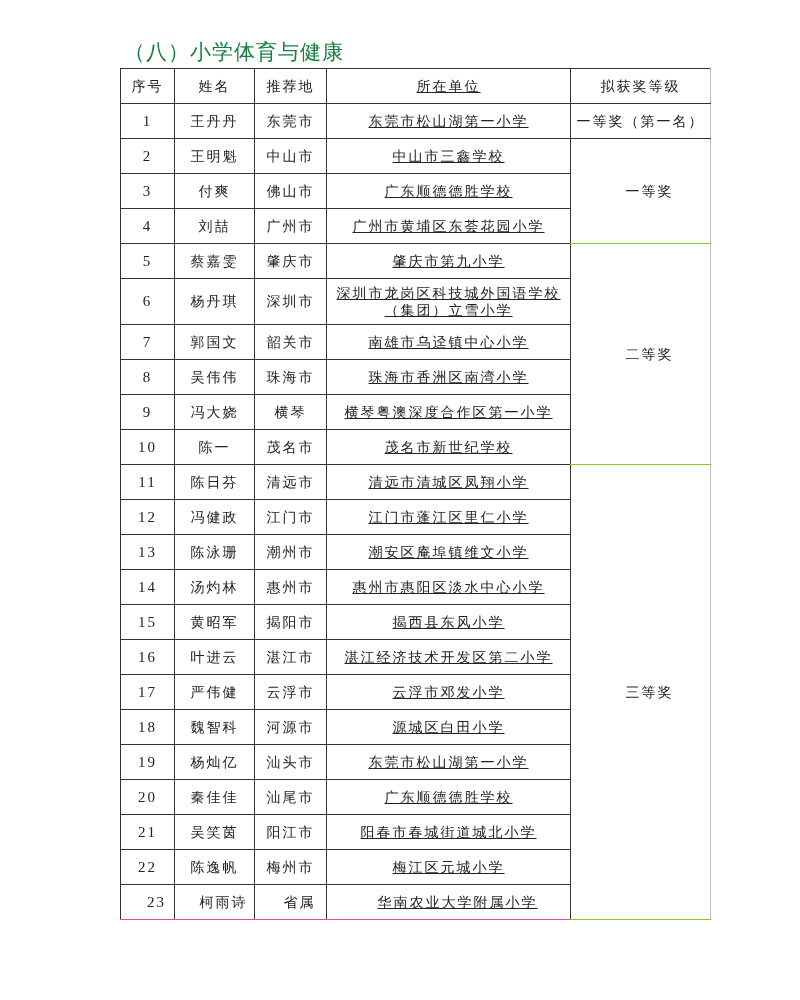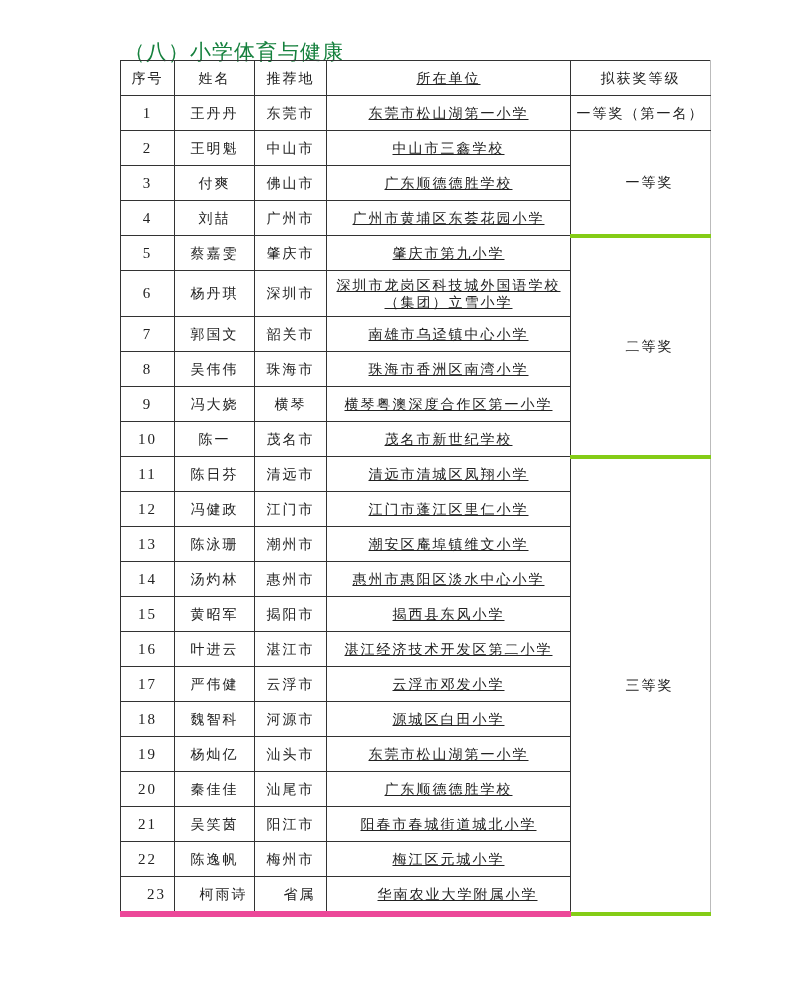--- a/index.html
+++ b/index.html
@@ -7,7 +7,7 @@
          font-family: "DejaVu Serif", "Liberation Serif", serif; color: #222; }
   .section-title { position: absolute; left: 124px; top: 38px; font-size: 21px;
                    letter-spacing: 1px; color: #15803d; white-space: nowrap; }
-  table.award { position: absolute; left: 120px; top: 60px; width: 590px;
+  table.award { position: absolute; left: 120px; top: 68px; width: 590px;
                 border-collapse: collapse; table-layout: fixed; font-size: 14px; }
   table.award td, table.award th { border: 1px solid #333; text-align: center;
                 vertical-align: middle; padding: 0 2px; font-weight: normal;

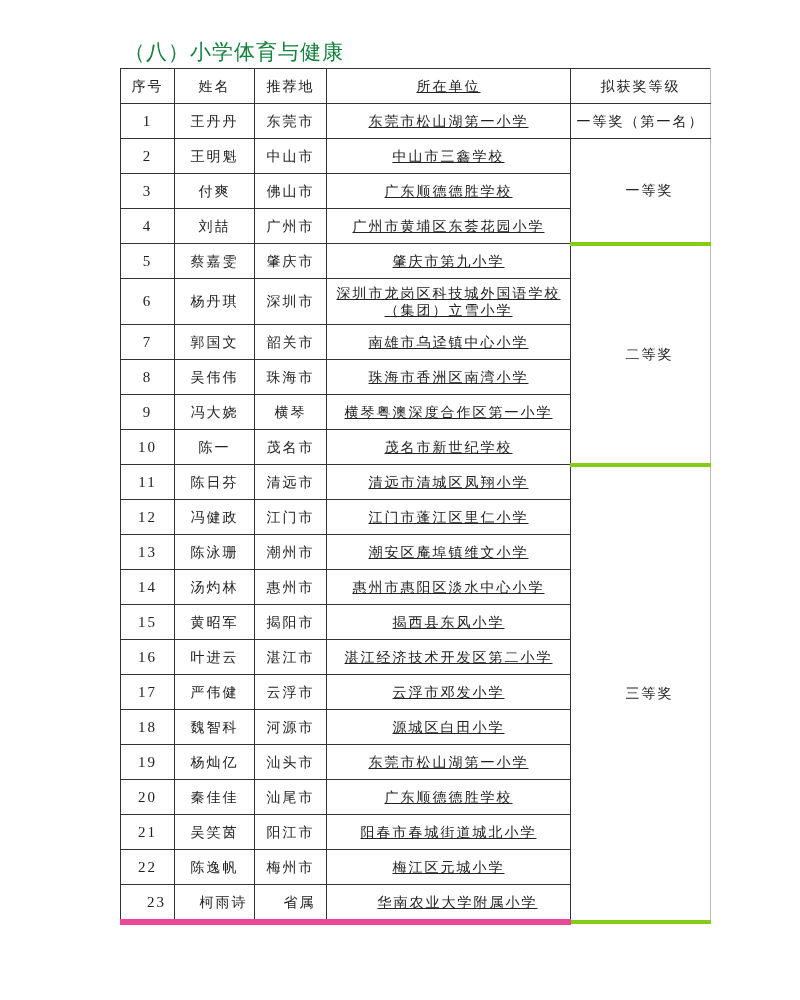--- a/index.html
+++ b/index.html
@@ -17,7 +17,7 @@
   table.award tr.tall td { height: 45px; }
   table.award td.col-unit, table.award th.col-unit { border-left: 1px solid #aaa; text-decoration: underline; }
   table.award .col-award { border-right: 1px solid #bbb; margin-left: 17px; }
-  table.award td.col-award.merged { border-bottom: 4px solid #84cc16; border-top: 1px solid #ccc; padding-left: 20px; }
+  table.award td.col-award.merged { border-bottom: 1px solid #84cc16; border-top: 1px solid #ccc; padding-left: 20px; }
   table.award tr.last td { border-bottom: 6px solid #ec4899; padding-left: 20px; }
   .num { letter-spacing: 0; font-family: "Liberation Serif", serif; font-size: 15px; }
 </style>

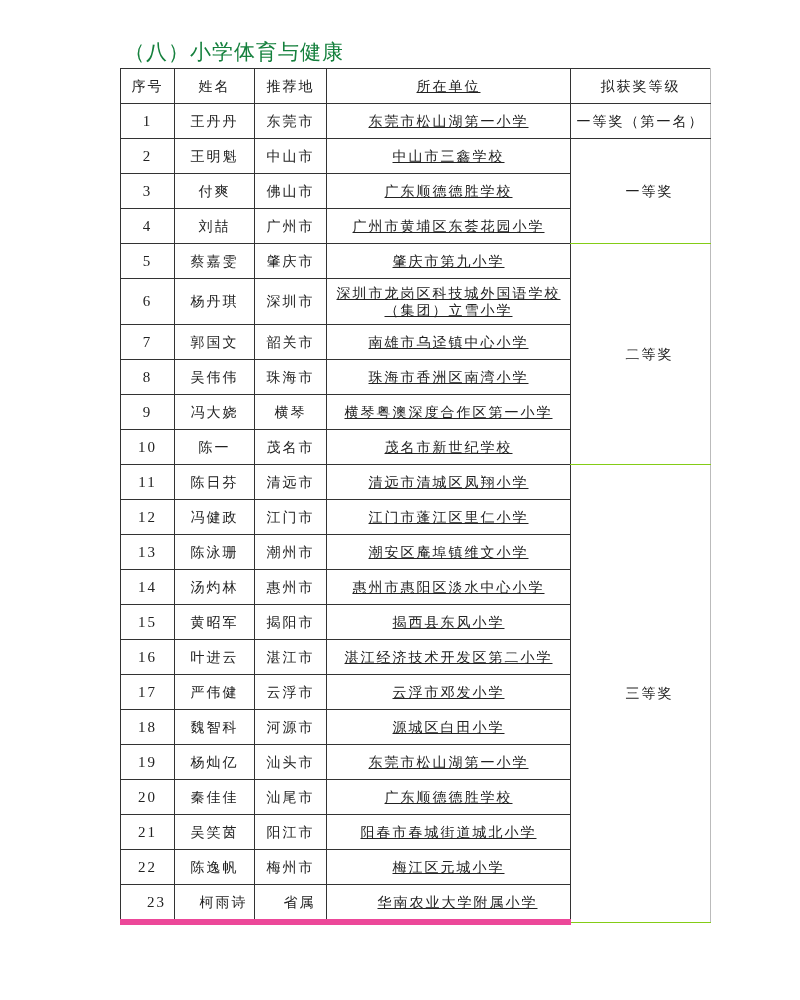--- a/index.html
+++ b/index.html
@@ -18,7 +18,7 @@
   table.award td.col-unit, table.award th.col-unit { border-left: 1px solid #aaa; text-decoration: underline; }
   table.award .col-award { border-right: 1px solid #bbb; margin-left: 17px; }
   table.award td.col-award.merged { border-bottom: 1px solid #84cc16; border-top: 1px solid #ccc; padding-left: 20px; }
-  table.award tr.last td { border-bottom: 6px solid #ec4899; padding-left: 20px; }
+  table.award tr.last td { border-bottom: 1px solid #ec4899; padding-left: 20px; }
   .num { letter-spacing: 0; font-family: "Liberation Serif", serif; font-size: 15px; }
 </style>
 </head>

